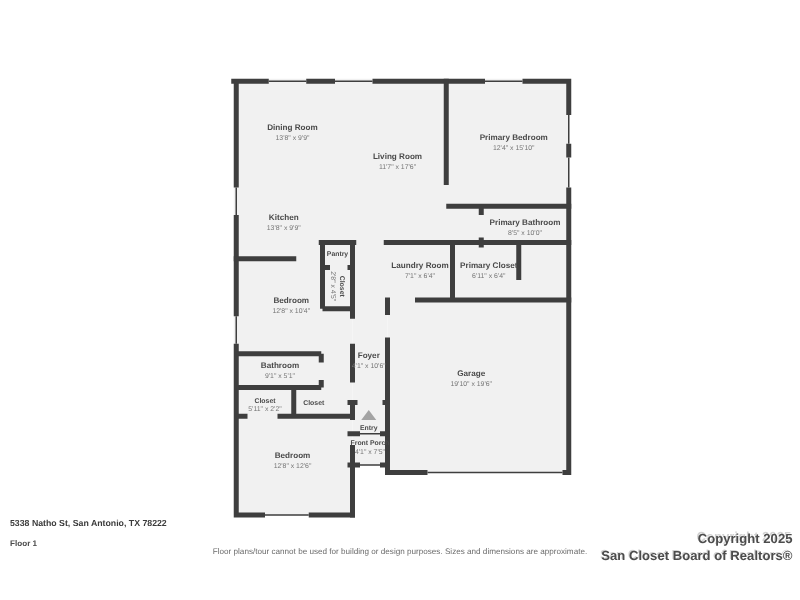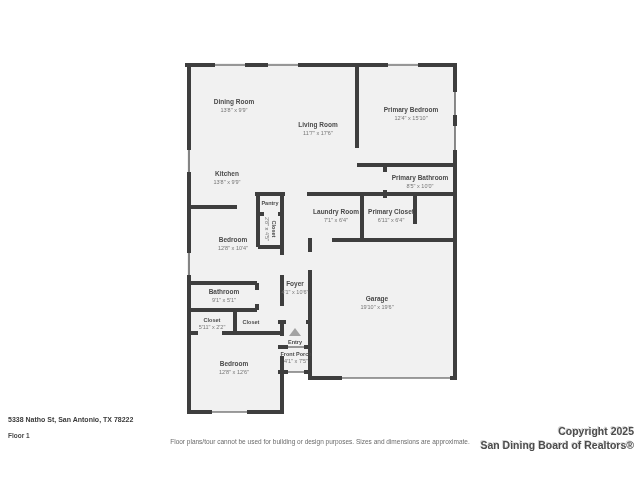--- a/index.html
+++ b/index.html
@@ -148,7 +148,7 @@
 <div class="footer-disclaimer">Floor plans/tour cannot be used for building or design purposes. Sizes and dimensions are approximate.</div>
 <div class="footer-copyright">
   <div>Copyright 2025</div>
-  <div>San Dining Board of Realtors®</div>
+  <div>San Closet Board of Realtors®</div>
 </div>
 
 </body></html>

